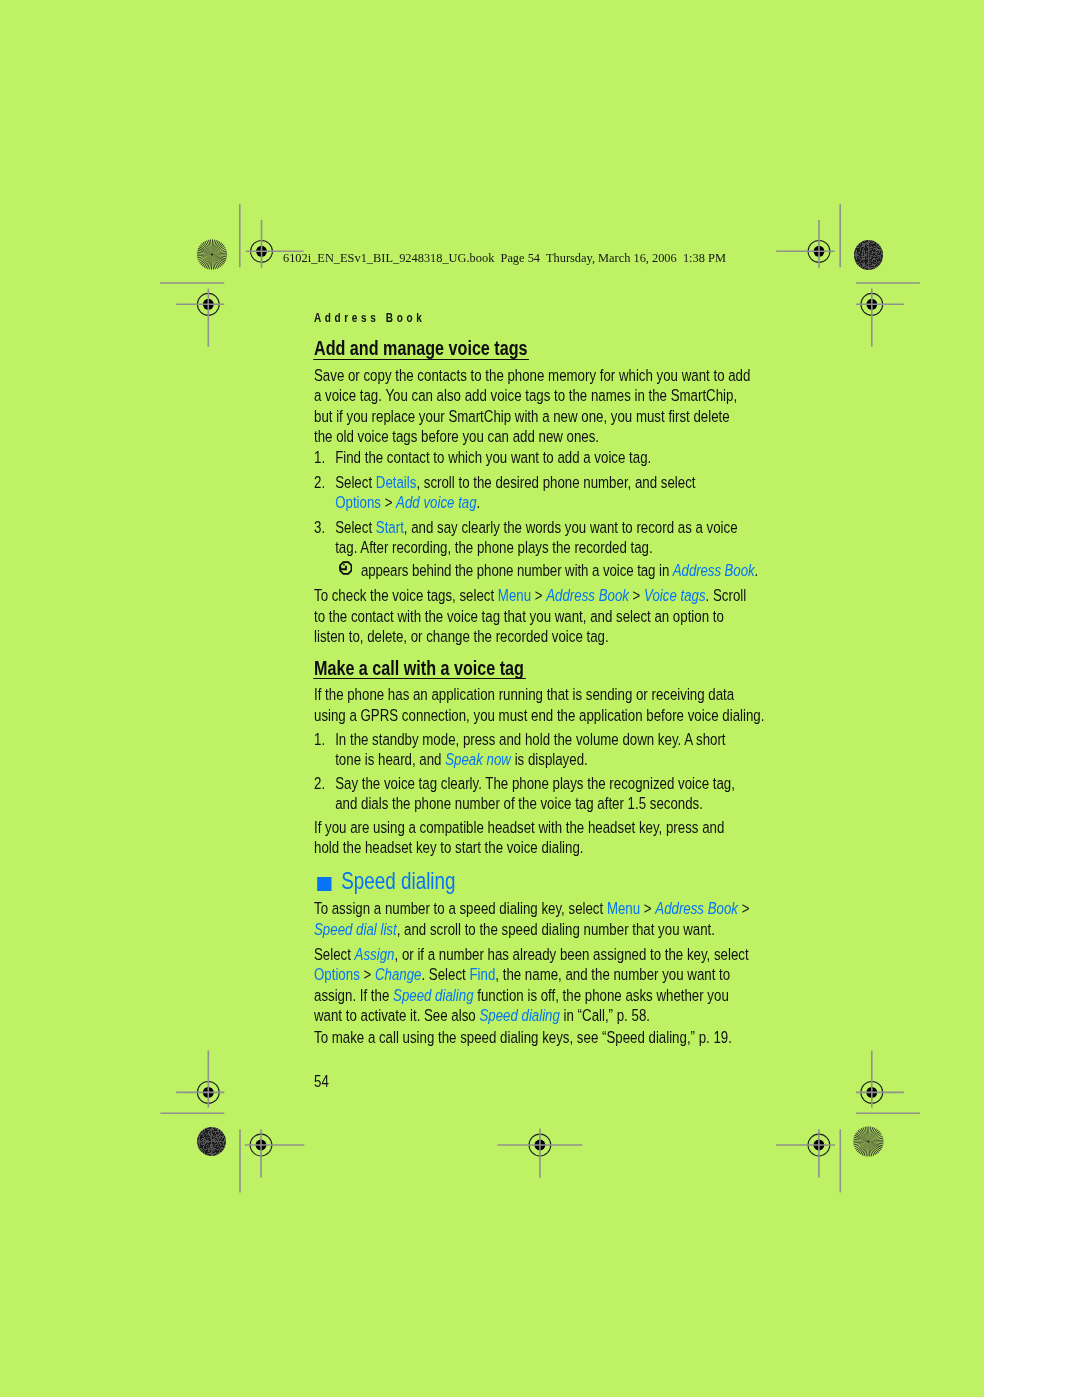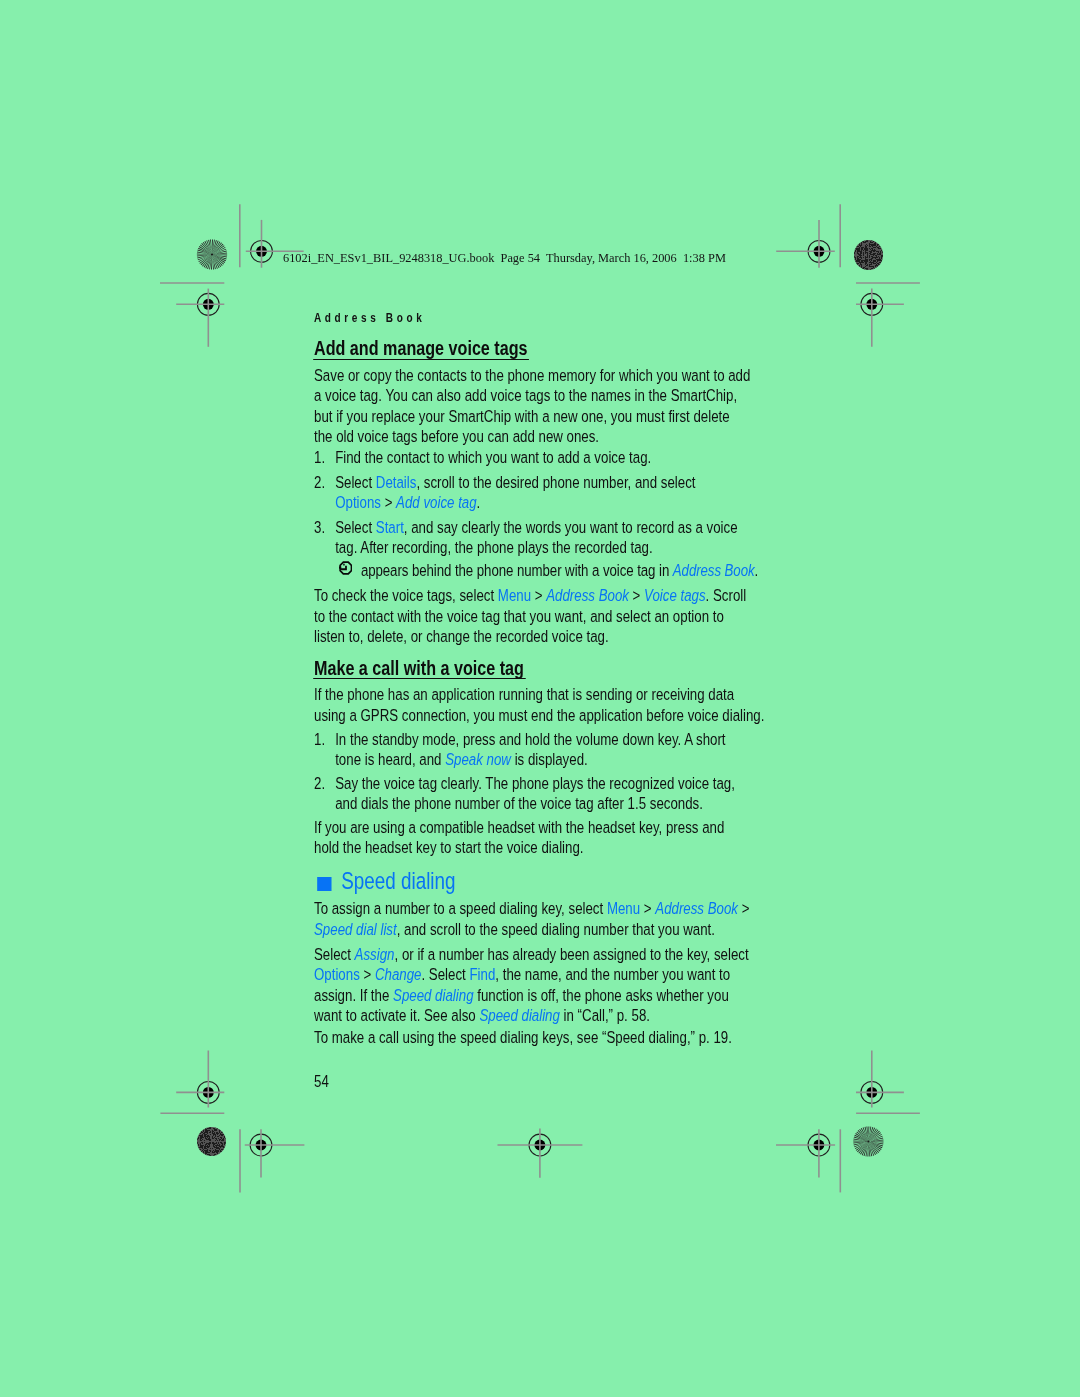--- a/index.html
+++ b/index.html
@@ -5,7 +5,7 @@
 <style>
 html,body{margin:0;padding:0;background:#ffffff;}
 body{width:1080px;height:1397px;font-family:"Liberation Sans",sans-serif;}
-.page{position:relative;width:1080px;height:1397px;overflow:hidden;background:#86efac;}
+.page{position:relative;width:984px;height:1397px;overflow:hidden;background:#bef264;}
 svg.marks{position:absolute;left:0;top:0;width:1080px;height:1397px;}
 .dotcircle{position:absolute;width:29.4px;height:29.4px;border-radius:50%;
   background:repeating-conic-gradient(from 6deg,#1c1c1c 0deg 1.15deg,#535353 1.15deg 2.3deg);}

